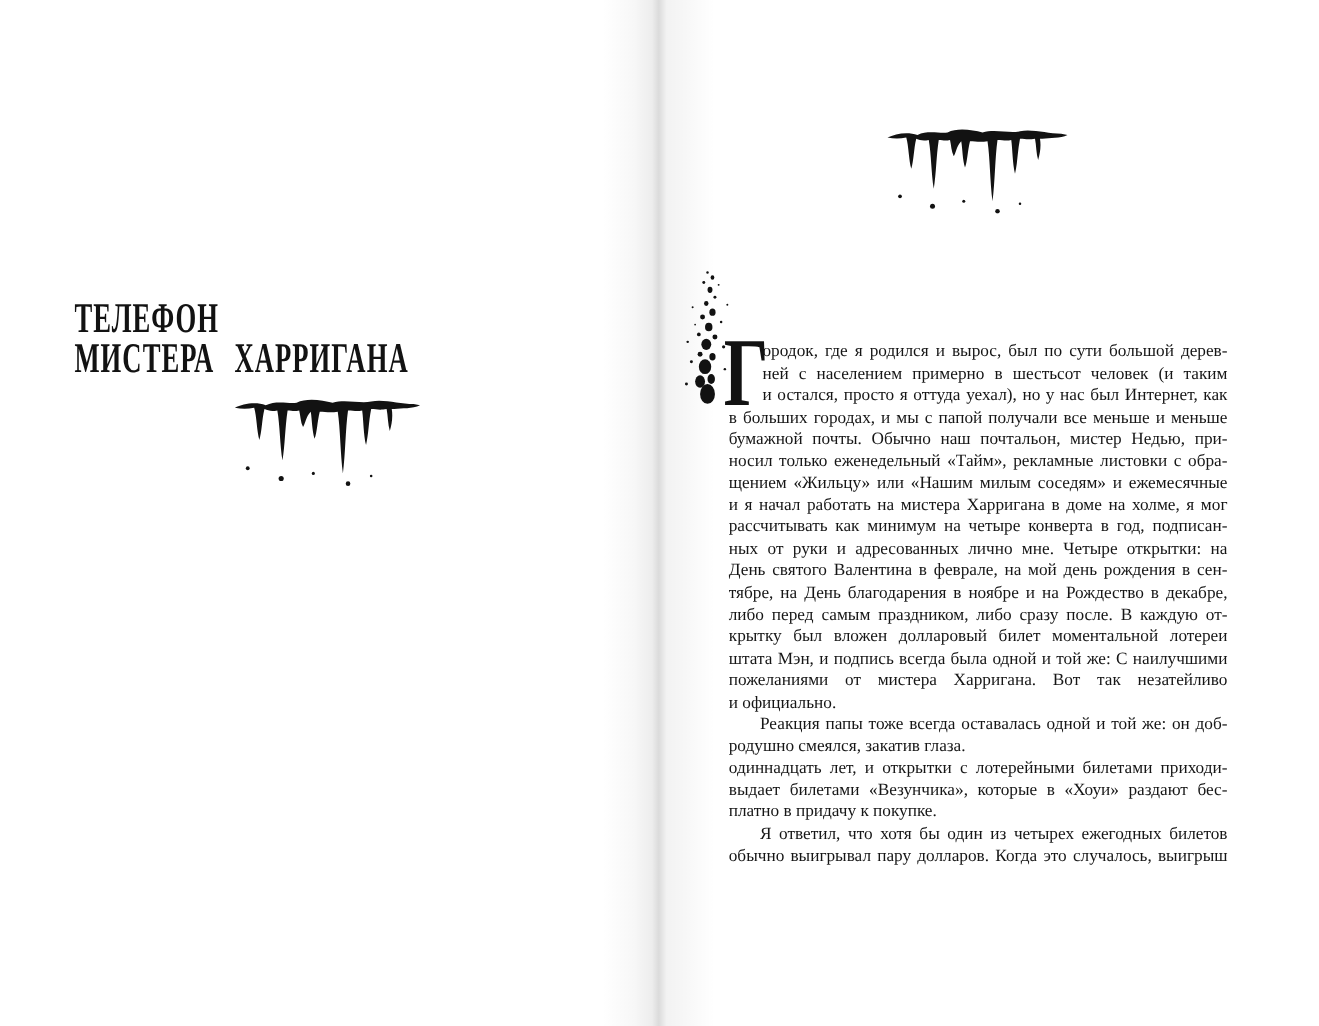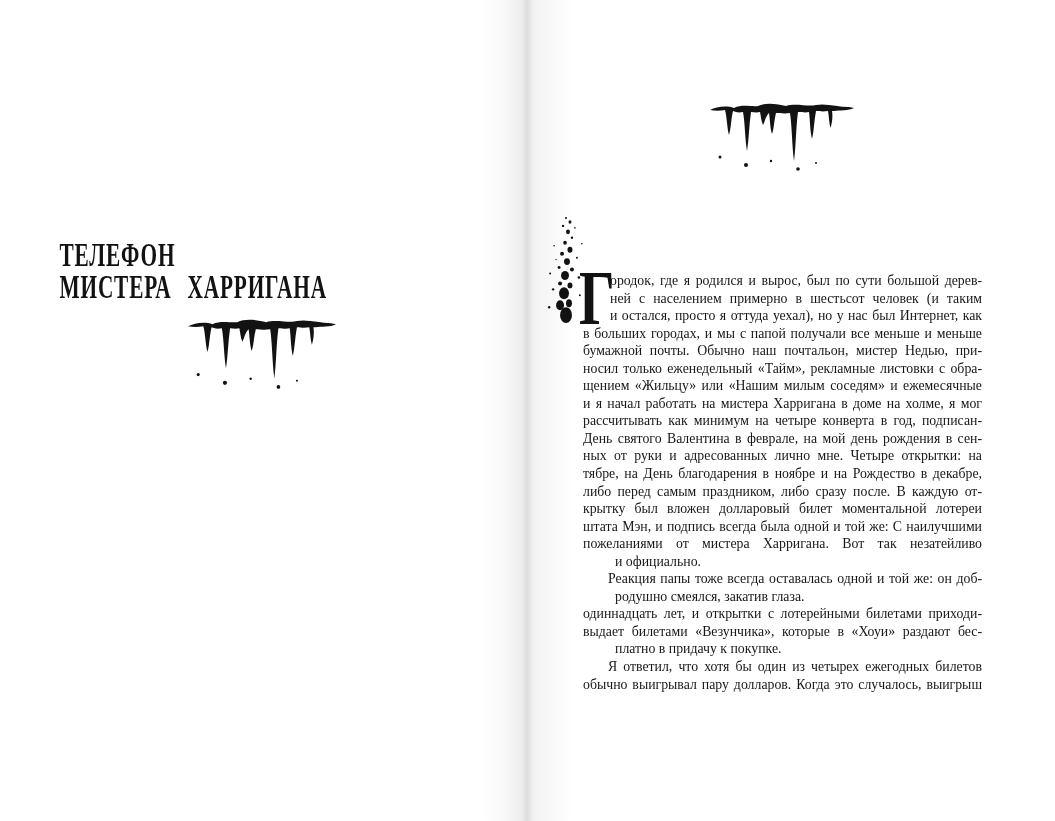--- a/index.html
+++ b/index.html
@@ -140,8 +140,8 @@
           <div class="line"><span>щением «Жильцу» или «Нашим милым соседям» и ежемесячные</span></div>
           <div class="line"><span>и я начал работать на мистера Харригана в доме на холме, я мог</span></div>
           <div class="line"><span>рассчитывать как минимум на четыре конверта в год, подписан-</span></div>
+          <div class="line"><span>ных от руки и адресованных лично мне. Четыре открытки: на</span></div>
           <div class="line"><span>День святого Валентина в феврале, на мой день рождения в сен-</span></div>
-          <div class="line"><span>ных от руки и адресованных лично мне. Четыре открытки: на</span></div>
           <div class="line"><span>тябре, на День благодарения в ноябре и на Рождество в декабре,</span></div>
           <div class="line"><span>либо перед самым праздником, либо сразу после. В каждую от-</span></div>
           <div class="line"><span>крытку был вложен долларовый билет моментальной лотереи</span></div>

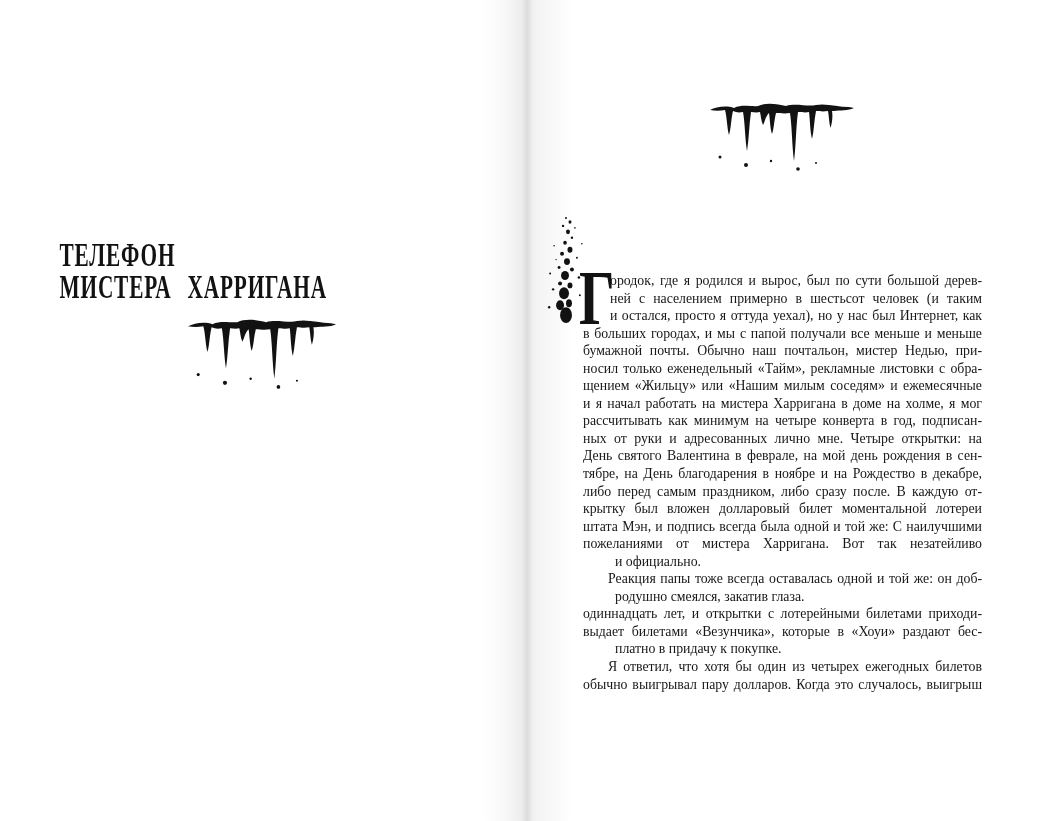--- a/index.html
+++ b/index.html
@@ -36,7 +36,7 @@
   }
   .paragraph{margin:0;}
   .line{text-align:justify;text-align-last:justify;}
-  .line.end{text-align-last:left;margin-left:32px;}
+  .line.end{text-align-last:left;}
   .line.indent{padding-left:25px;}
   .it{}
 

